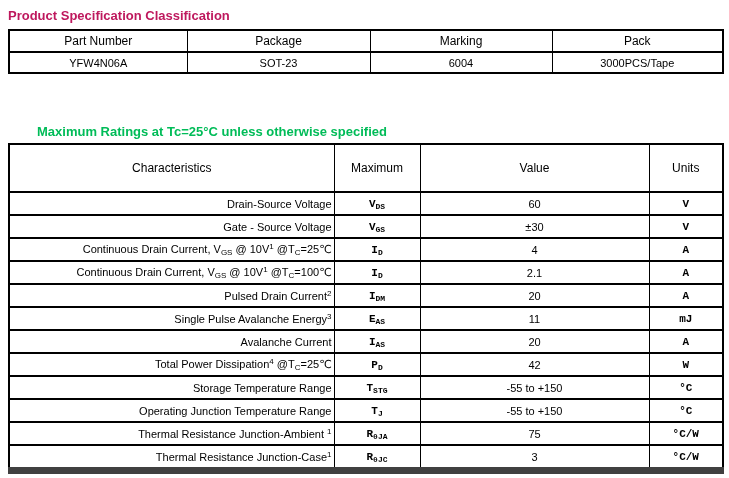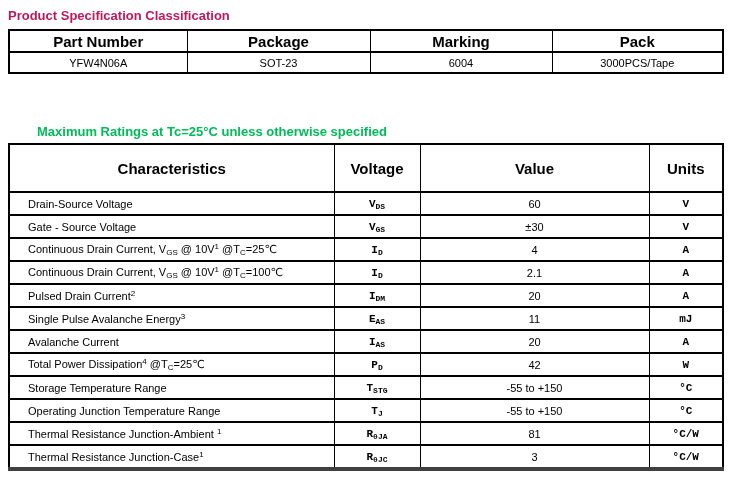--- a/index.html
+++ b/index.html
@@ -36,7 +36,7 @@
     overflow:hidden;
     white-space:nowrap;
   }
-  th{font-size:15px;font-weight:bold;}
+  th{font-size:12px;font-weight:normal;}
   #product-table th{height:20px;}
   #product-table td{height:19px;margin-top:36px;}
   #ratings-table{border-bottom:4px solid #404040;}

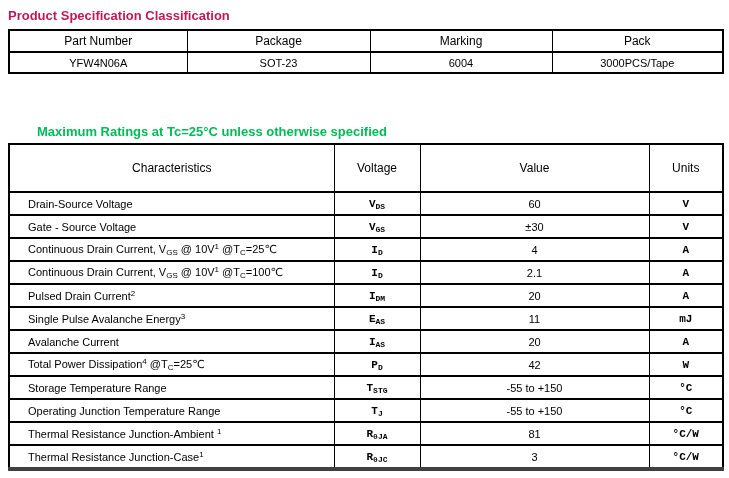--- a/index.html
+++ b/index.html
@@ -39,7 +39,7 @@
   th{font-size:12px;font-weight:normal;}
   #product-table th{height:20px;}
   #product-table td{height:19px;margin-top:36px;}
-  #ratings-table{border-bottom:4px solid #404040;}
+  #ratings-table{border-bottom:7px solid #404040;}
   #ratings-table th{height:46px;}
   #ratings-table td{height:21px;}
   td.char{text-align:left;padding-left:18px;}

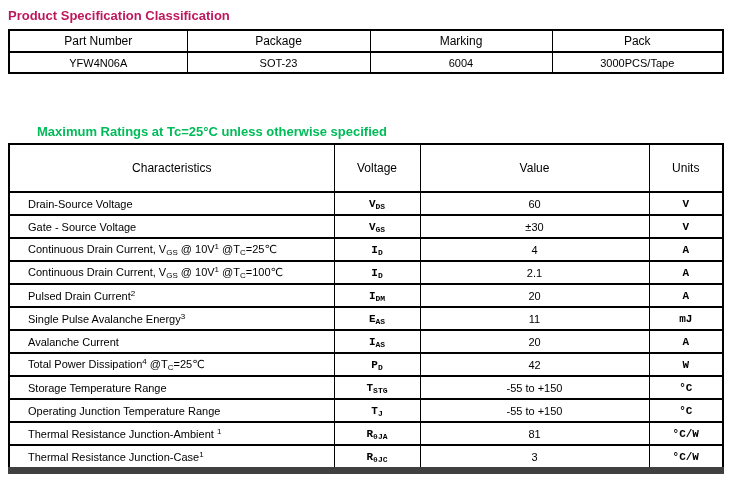--- a/index.html
+++ b/index.html
@@ -92,7 +92,7 @@
     <thead>
       <tr>
         <th>Characteristics</th>
-        <th>Voltage</th>
+        <th>Maximum</th>
         <th>Value</th>
         <th>Units</th>
       </tr>

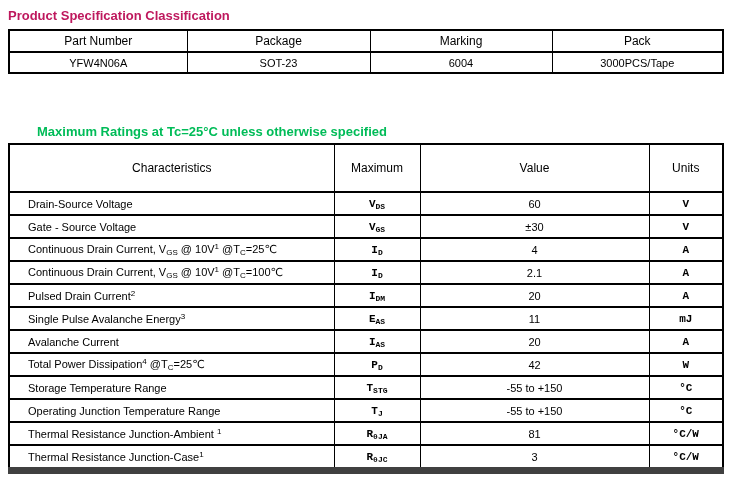--- a/index.html
+++ b/index.html
@@ -42,7 +42,7 @@
   #ratings-table{border-bottom:7px solid #404040;}
   #ratings-table th{height:46px;}
   #ratings-table td{height:21px;}
-  td.char{text-align:left;padding-left:18px;}
+  td.char{text-align:right;padding-left:12px;}
   td.sym,td.unit{font-weight:bold;font-family:Liberation Mono, monospace;}
   sub{font-size:8px;vertical-align:-2px;line-height:0;}
   sup{font-size:8px;vertical-align:4px;line-height:0;}

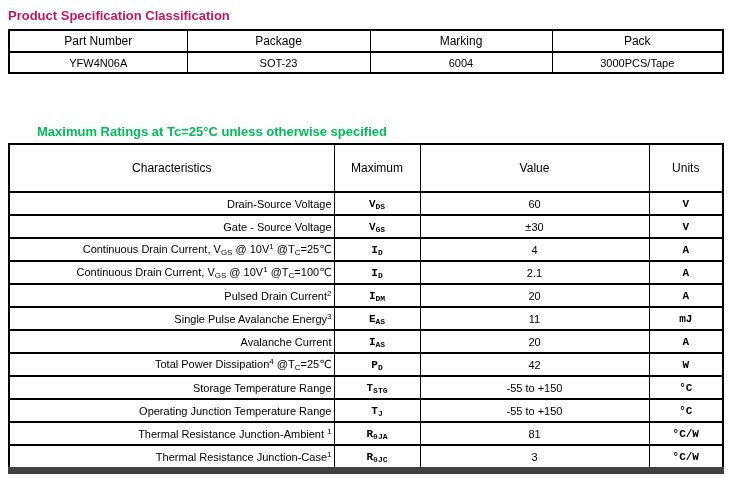--- a/index.html
+++ b/index.html
@@ -161,7 +161,7 @@
         <tr>
           <td class="char">Thermal Resistance Junction-Ambient <sup>1</sup></td>
           <td class="sym">R<sub>θJA</sub></td>
-          <td>81</td>
+          <td>75</td>
           <td class="unit">°C/W</td>
         </tr>
         <tr>

